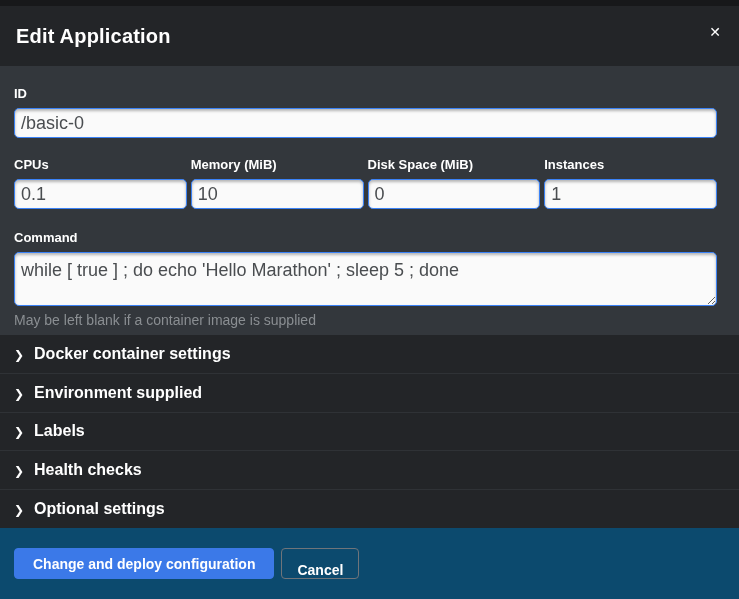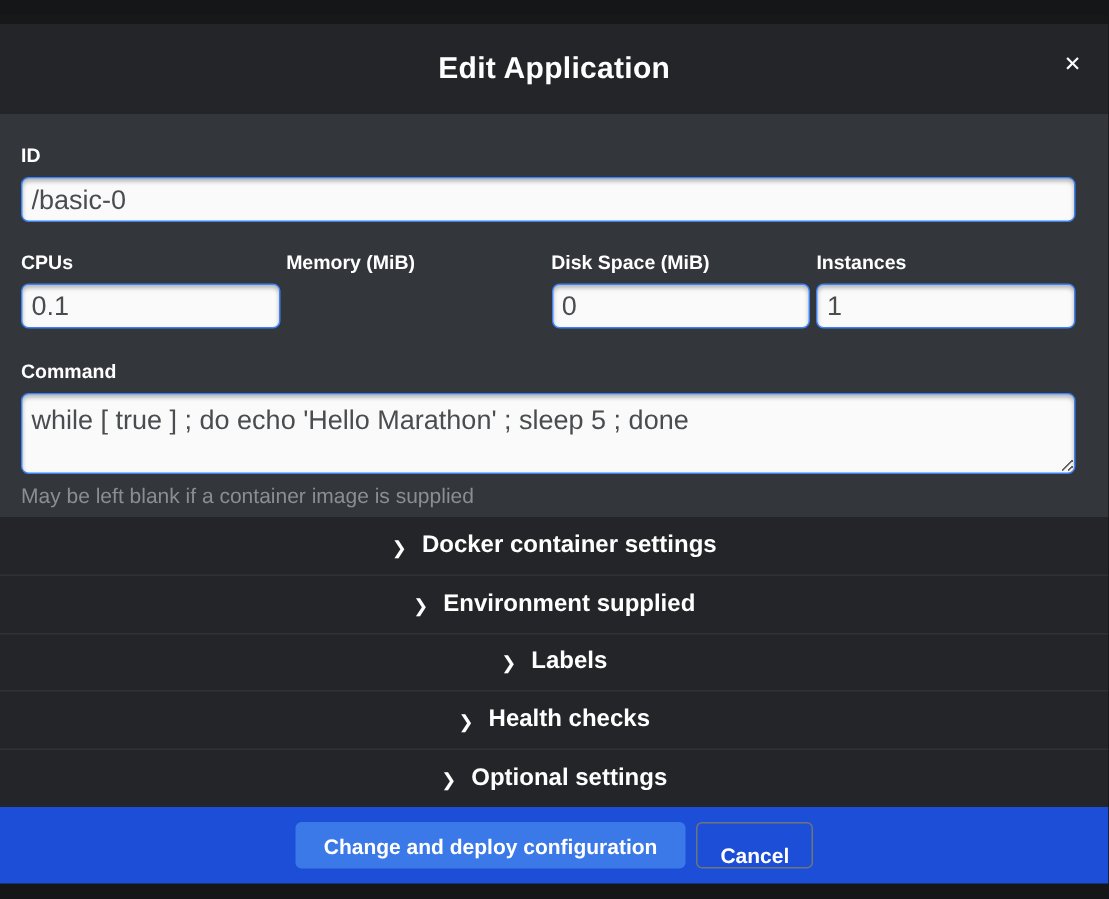--- a/index.html
+++ b/index.html
@@ -2,7 +2,7 @@
 <html><head>
 <meta charset="utf-8">
 <style>
-  * { margin: 0; padding: 0; box-sizing: border-box; justify-content: center; }
+  * { margin: 0; padding: 0; box-sizing: border-box; }
   html, body { width: 739px; height: 599px; overflow: hidden; }
   body {
     font-family: "Liberation Sans", sans-serif;

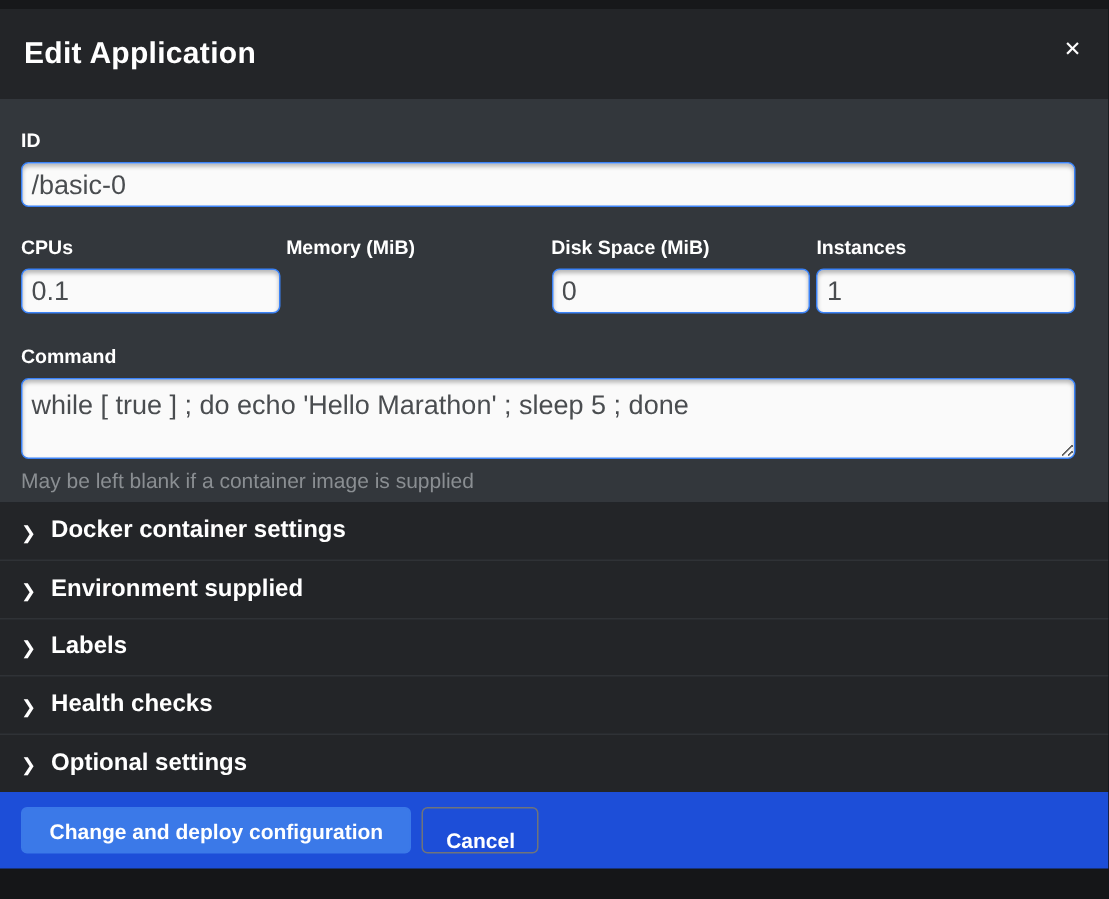--- a/index.html
+++ b/index.html
@@ -153,6 +153,7 @@
       </div>
       <div class="form-group">
         <label class="field-label">Memory (MiB)</label>
+        <input class="text-input" type="text" value="10" style="">
       </div>
       <div class="form-group">
         <label class="field-label">Disk Space (MiB)</label>

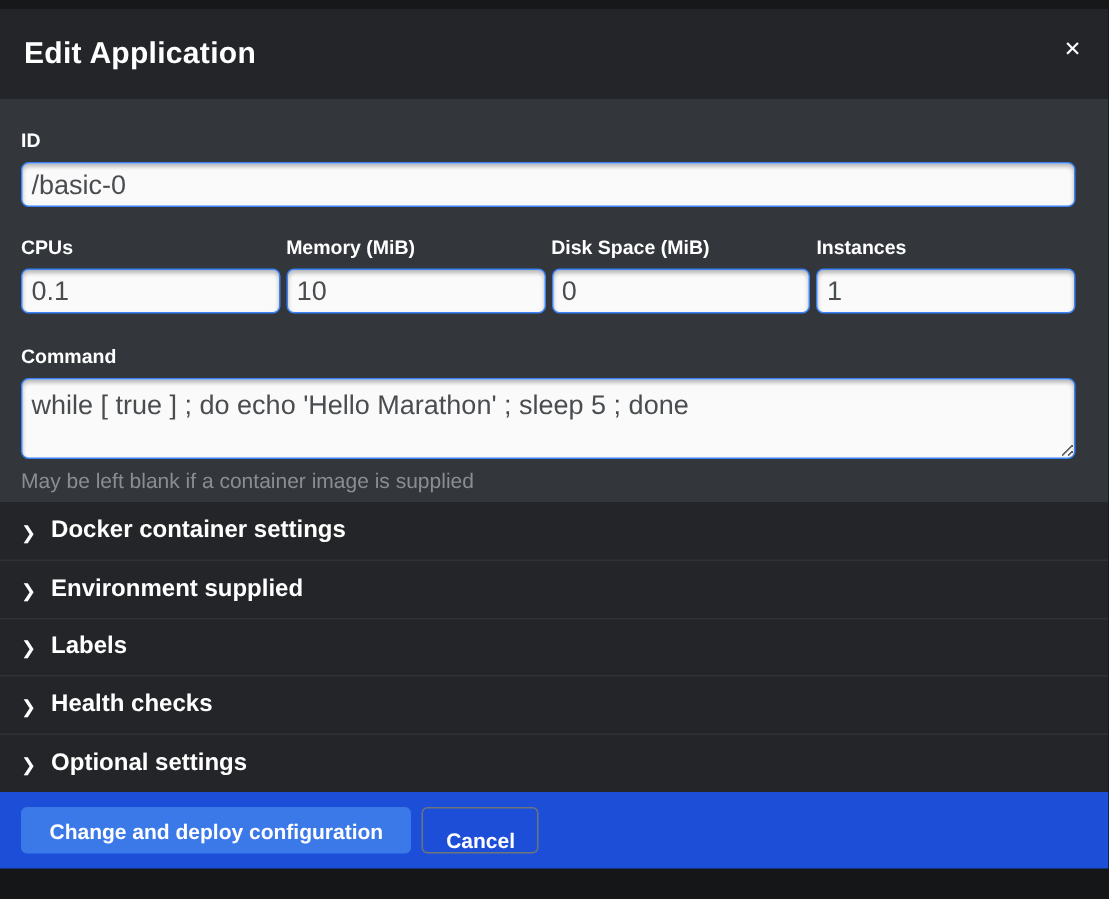--- a/index.html
+++ b/index.html
@@ -99,8 +99,8 @@
   }
 
   .modal-footer {
-    height: 51px; flex: 0 0 auto;
-    background: #1d4ed8;
+    height: 71px; flex: 0 0 auto;
+    background: #0c4a6e;
     display: flex; align-items: center;
     padding: 0 14px;
     gap: 7px;

